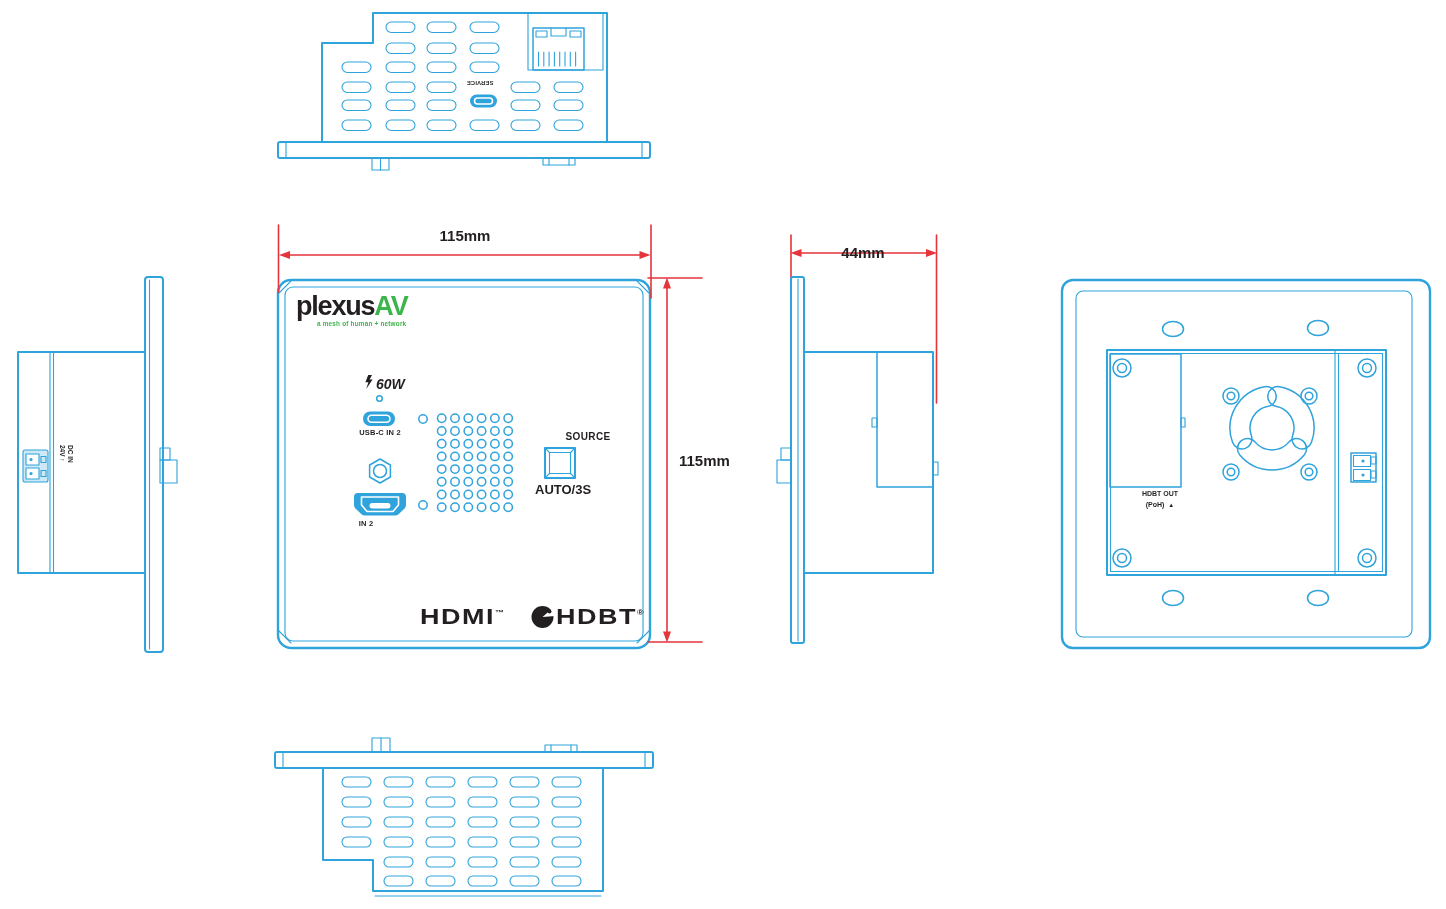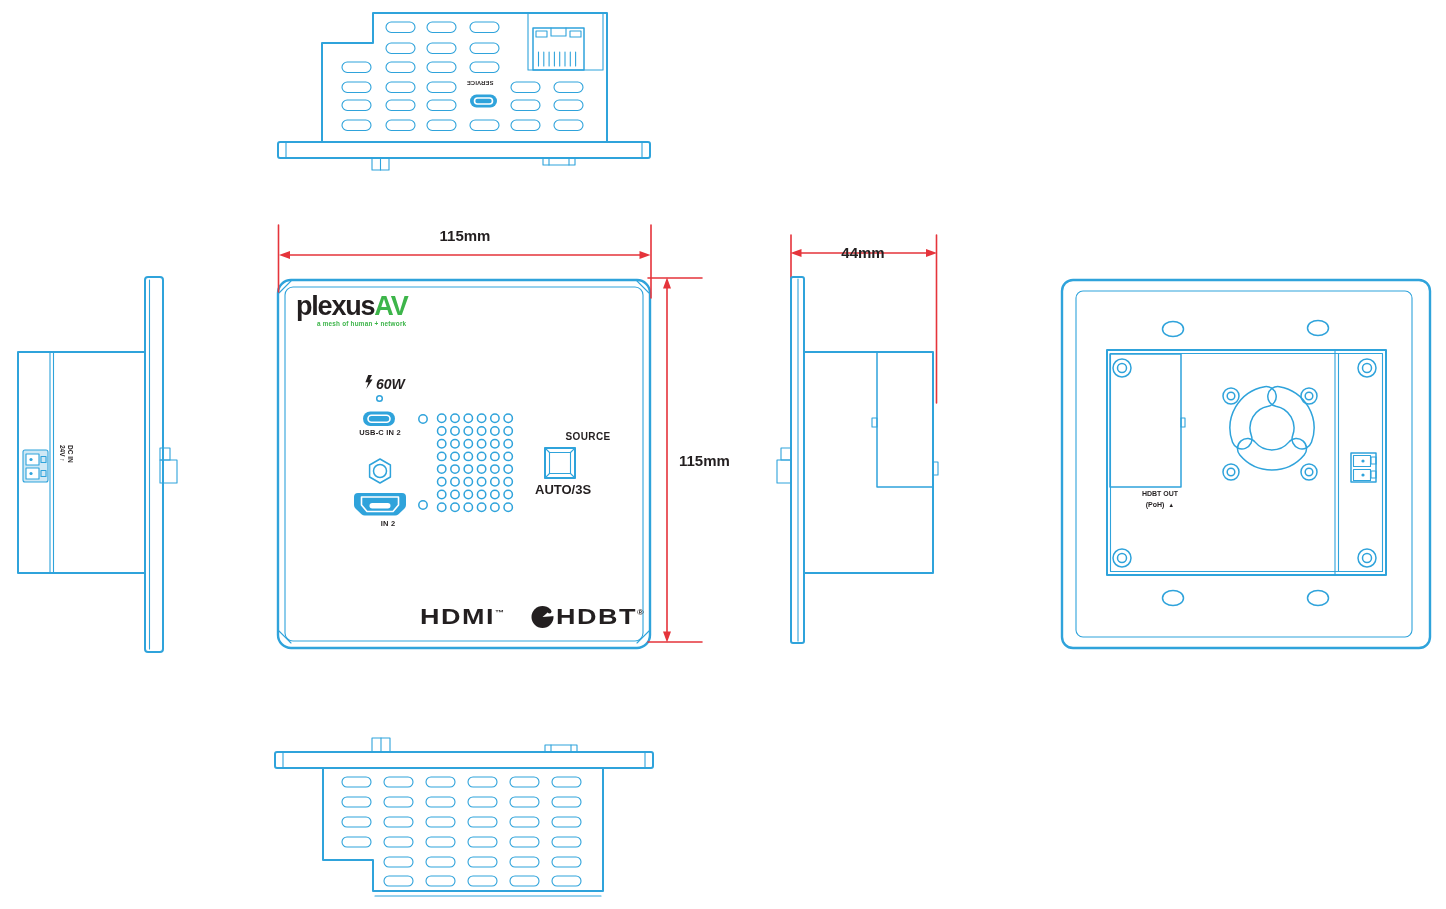--- a/index.html
+++ b/index.html
@@ -220,7 +220,7 @@
   </svg>
   <div class="lbl" style="left:376px;top:376px;font-size:14px;font-style:italic">60W</div>
   <div class="lbl ctr tiny" style="left:350px;top:428px;width:60px">USB-C IN 2</div>
-  <div class="lbl ctr tiny" style="left:368px;top:519px;width:40px">IN 2</div>
+  <div class="lbl ctr tiny" style="left:346px;top:519px;width:40px">IN 2</div>
   <div class="lbl ctr" style="left:562px;top:431px;width:52px;font-size:10px;letter-spacing:.4px">SOURCE</div>
   <div class="lbl ctr" style="left:535px;top:482px;width:52px;font-size:13px">AUTO/3S</div>
   <div class="lbl brand" style="left:420px;top:604px">

